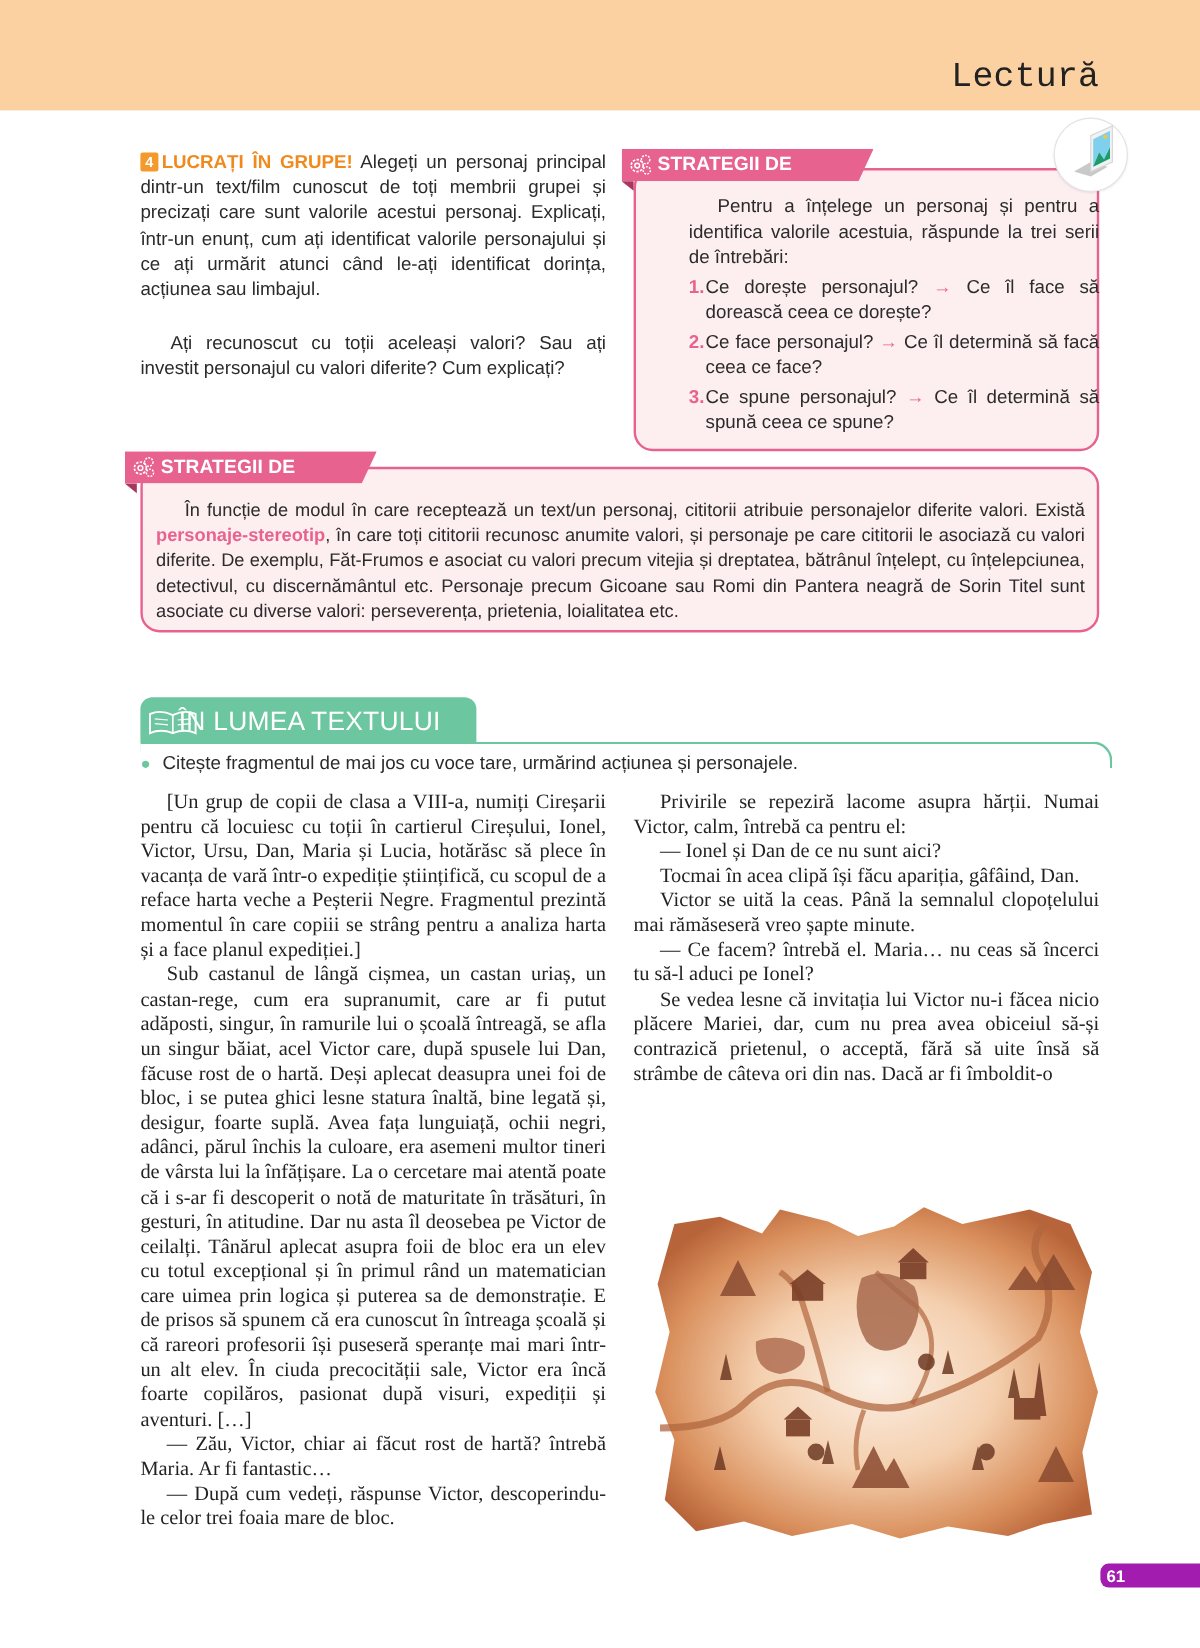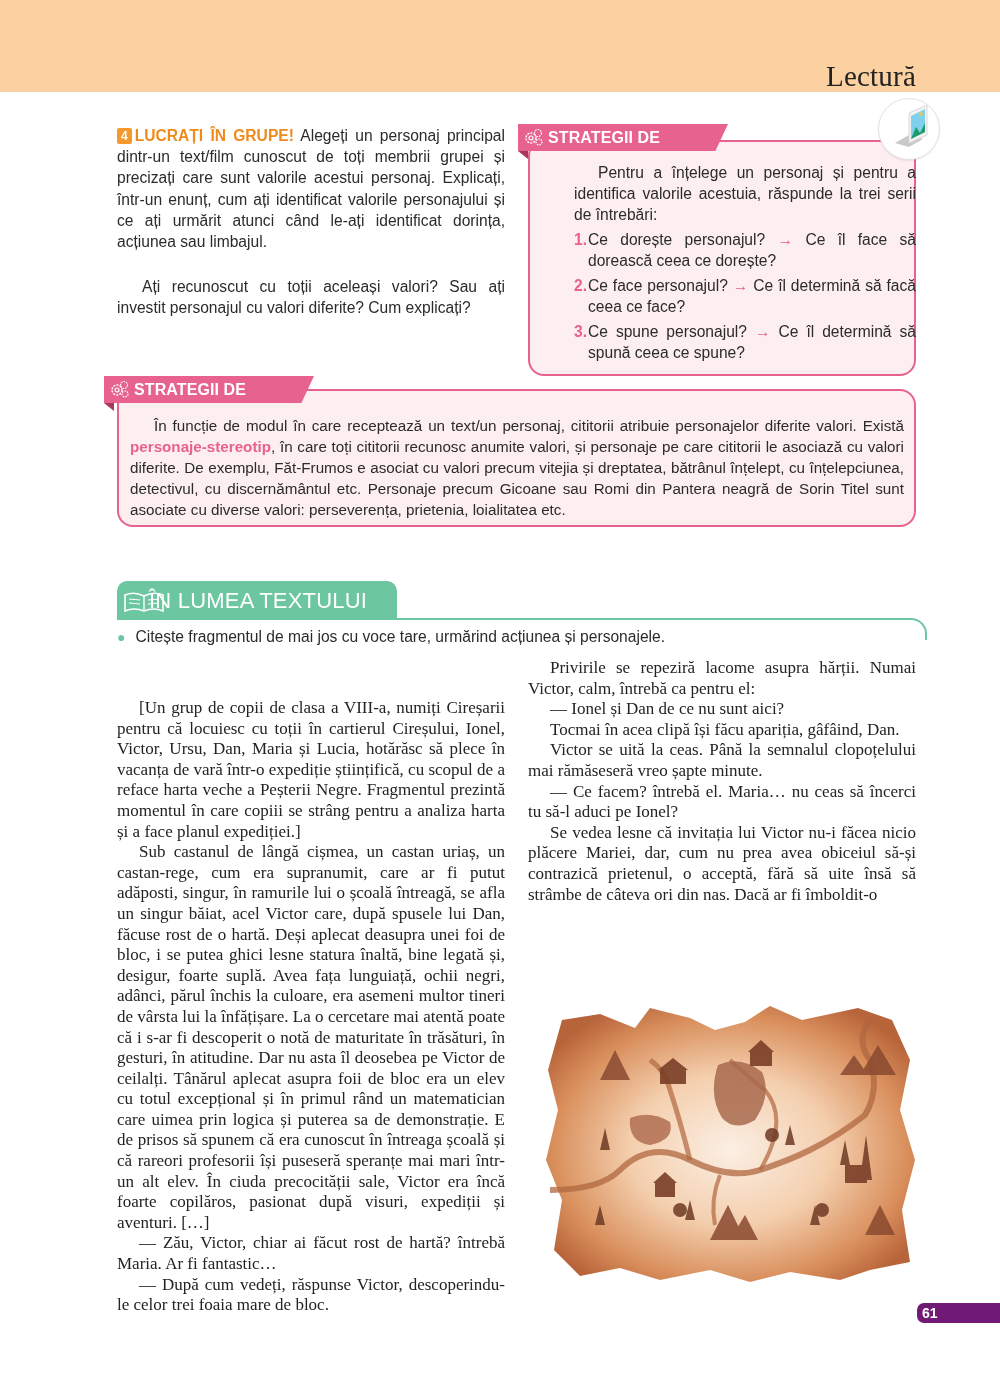--- a/index.html
+++ b/index.html
@@ -5,7 +5,7 @@
   * { box-sizing: border-box; margin: 0; padding: 0; }
   body { width: 1000px; height: 1373px; background: #ffffff; position: relative; overflow: hidden; font-family: "DejaVu Sans", sans-serif; color: #2a2a2a; }
   .header-band { position: absolute; left: 0; top: 0; width: 1000px; height: 92px; background: #fcd1a1; }
-  .header-title { position: absolute; right: 84px; top: 48px; font-family: Liberation Serif, serif; font-size: 29px; color: #222; letter-spacing: 0.2px; margin-top: 12px; }
+  .header-title { position: absolute; right: 84px; top: 48px; font-family: Liberation Mono, monospace; font-size: 29px; color: #222; letter-spacing: 0.2px; }
 
   .task { position: absolute; left: 117px; top: 125px; width: 388px; font-family: "Liberation Sans", sans-serif; font-size: 15.6px; line-height: 21.2px; text-align: justify; color: #2b2b2b; }
   .task p { margin: 0; }

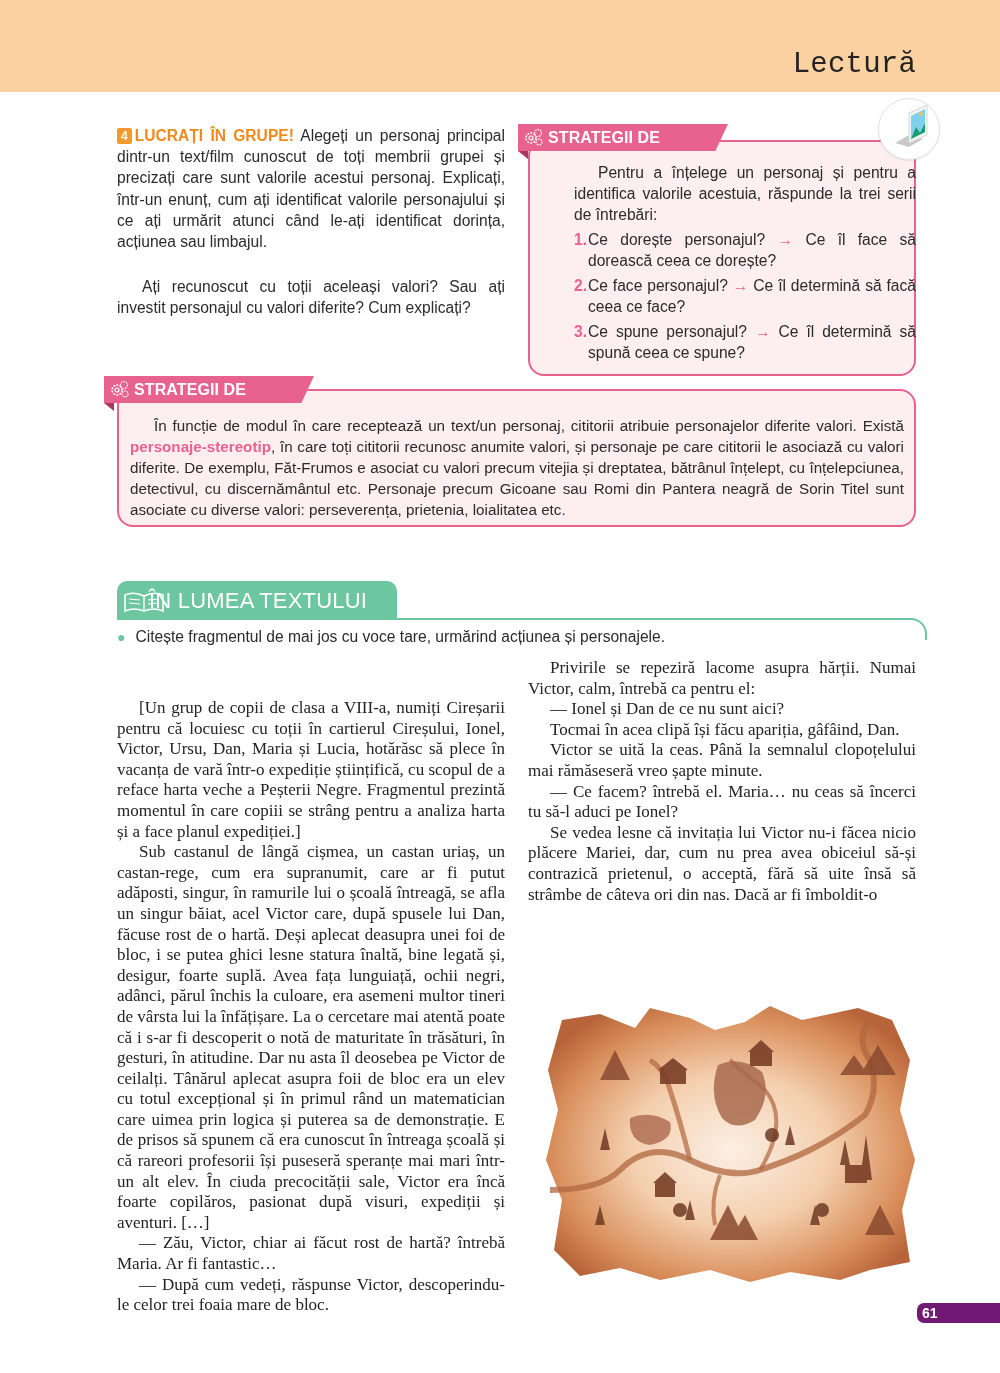--- a/index.html
+++ b/index.html
@@ -44,7 +44,7 @@
   .instruction .bullet { color: #6cc6a0; font-size: 14px; margin-right: 10px; }
 
   .text-col { position: absolute; width: 388px; font-family: "Liberation Serif", serif; font-size: 17px; line-height: 20.6px; color: #232323; text-align: justify; }
-  .col-left { left: 117px; top: 698px; }
+  .col-left { left: 117px; top: 658px; }
   .col-right { left: 528px; top: 658px; }
   .text-col p { text-indent: 22px; }
   .it { }

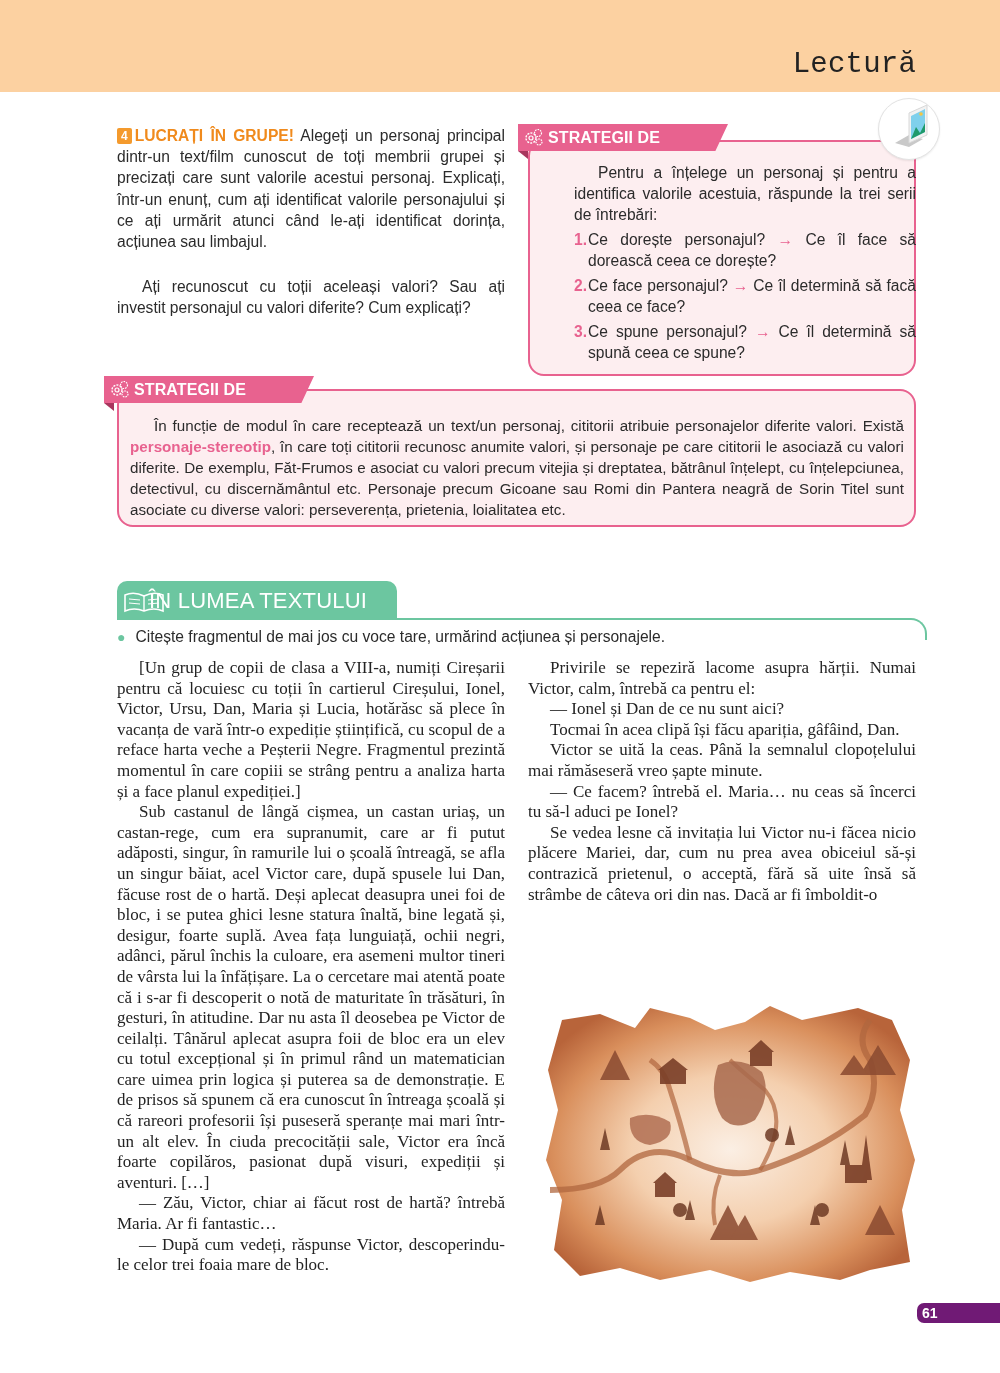--- a/index.html
+++ b/index.html
@@ -51,7 +51,7 @@
 
   .map { position: absolute; left: 540px; top: 1000px; width: 380px; height: 285px; }
 
-  .page-num { position: absolute; left: 917px; top: 1303px; width: 83px; height: 20px; background: #701a75; border-radius: 7px 0 0 7px; color: #fff; font-family: "Liberation Sans", sans-serif; font-weight: bold; font-size: 14px; line-height: 20px; padding-left: 5px; }
+  .page-num { position: absolute; left: 917px; top: 1303px; width: 83px; height: 20px; background: #a21caf; border-radius: 7px 0 0 7px; color: #fff; font-family: "Liberation Sans", sans-serif; font-weight: bold; font-size: 14px; line-height: 20px; padding-left: 5px; }
 </style>
 </head>
 <body>

